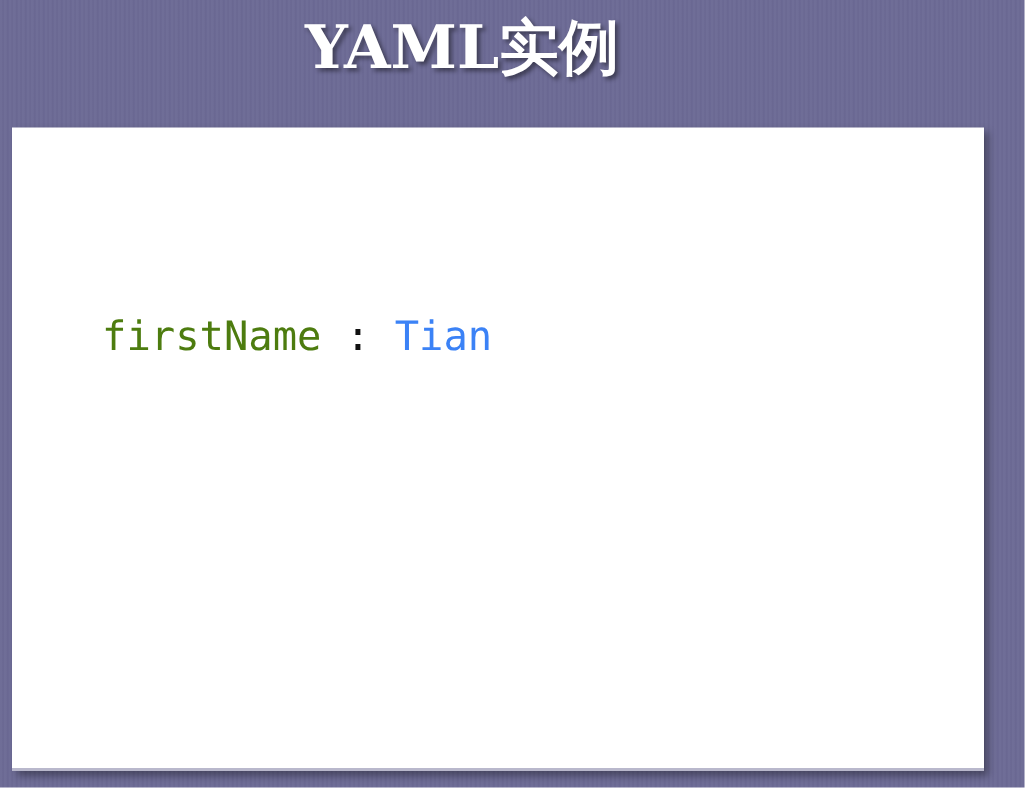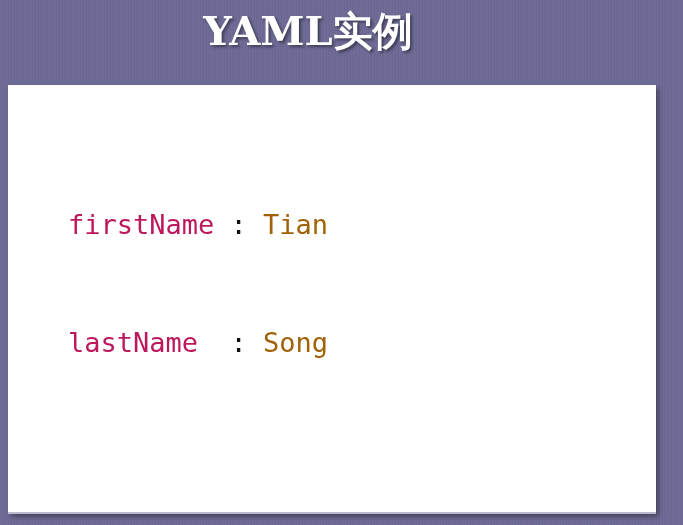--- a/index.html
+++ b/index.html
@@ -29,7 +29,7 @@
       white-space: pre;
     }
     .line { height: 39.2px; }
-    .k { color: #be185d; }
+    .k { color: #4d7c0f; }
     .c { color: #111111; }
     .v { color: #a16207; }
   </style>

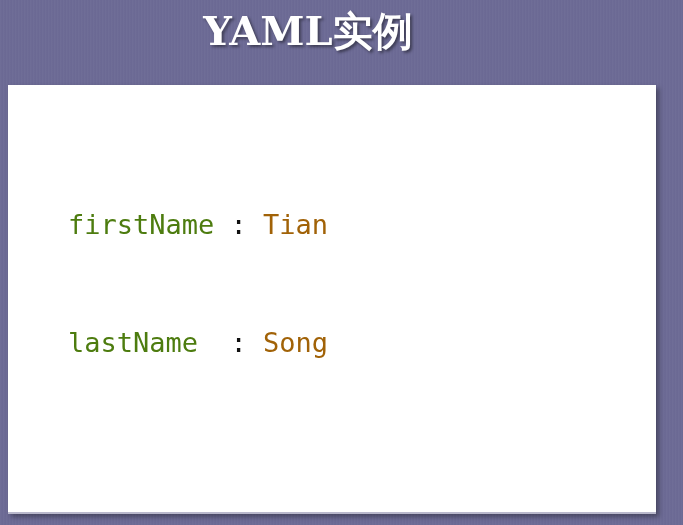--- a/index.html
+++ b/index.html
@@ -31,7 +31,7 @@
     .line { height: 39.2px; }
     .k { color: #4d7c0f; }
     .c { color: #111111; }
-    .v { color: #a16207; }
+    .v { color: #3b82f6; }
   </style>
 </head>
 <body>

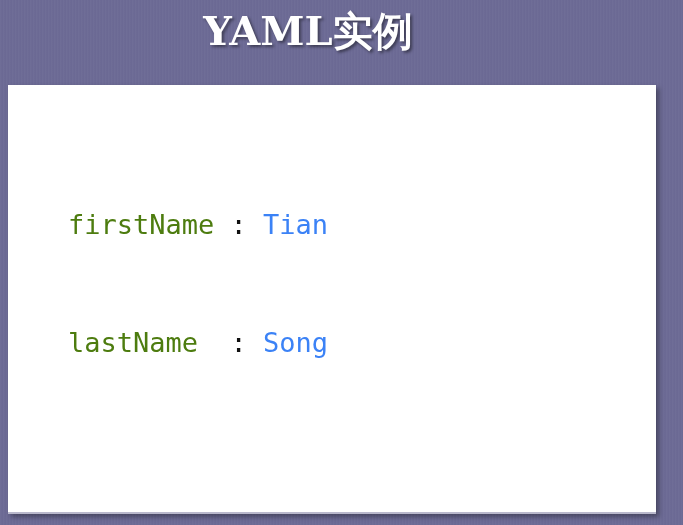--- a/index.html
+++ b/index.html
@@ -41,7 +41,6 @@
 <div class="panel">
   <div class="code">
     <div class="line"><span></span><span class="k">firstName</span><span> </span><span class="c">: </span><span class="v">Tian</span></div>
-    <div class="line"><span></span><span class="k">lastName</span><span>  </span><span class="c">: </span><span class="v">Song</span></div>
     
     
     

